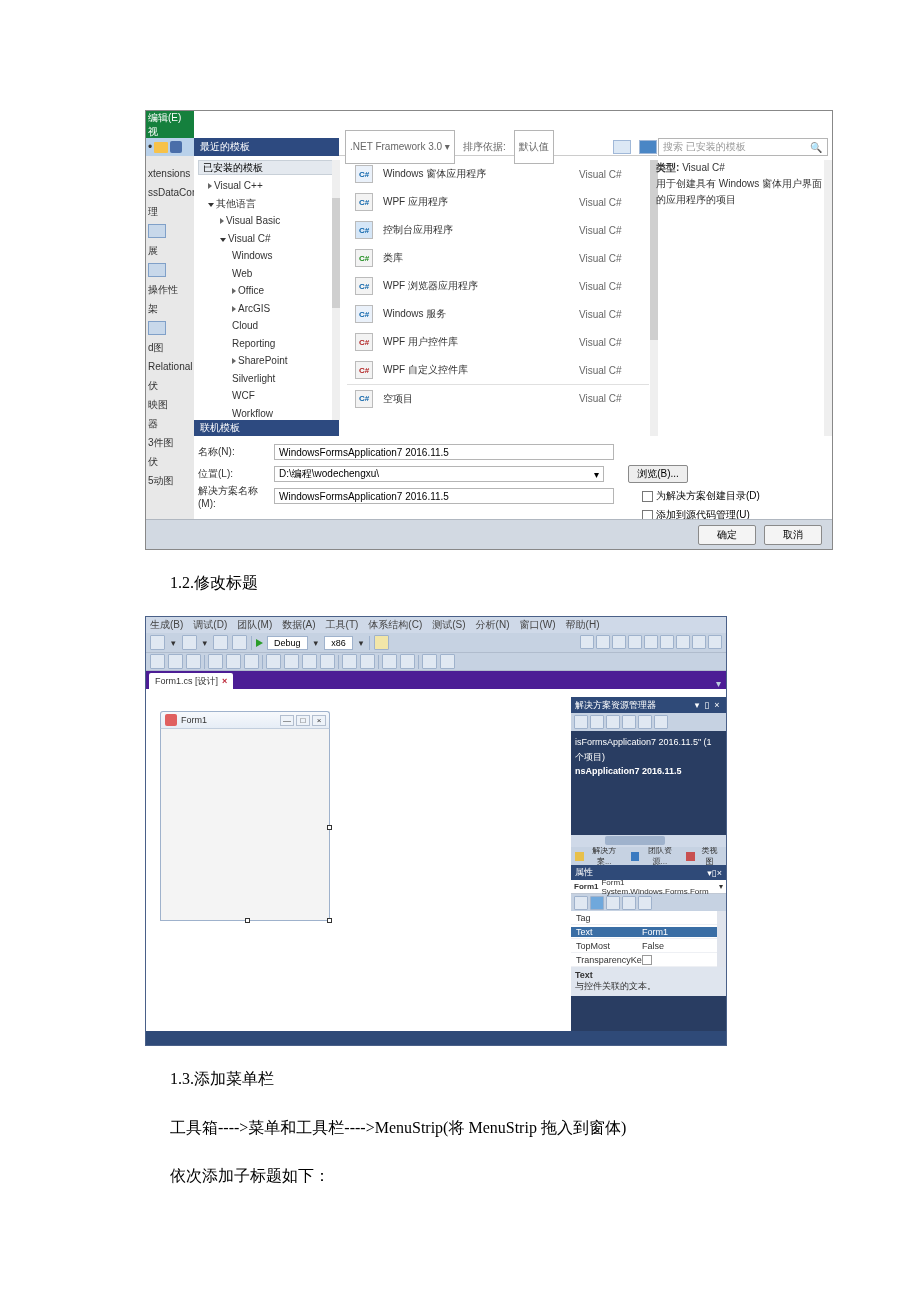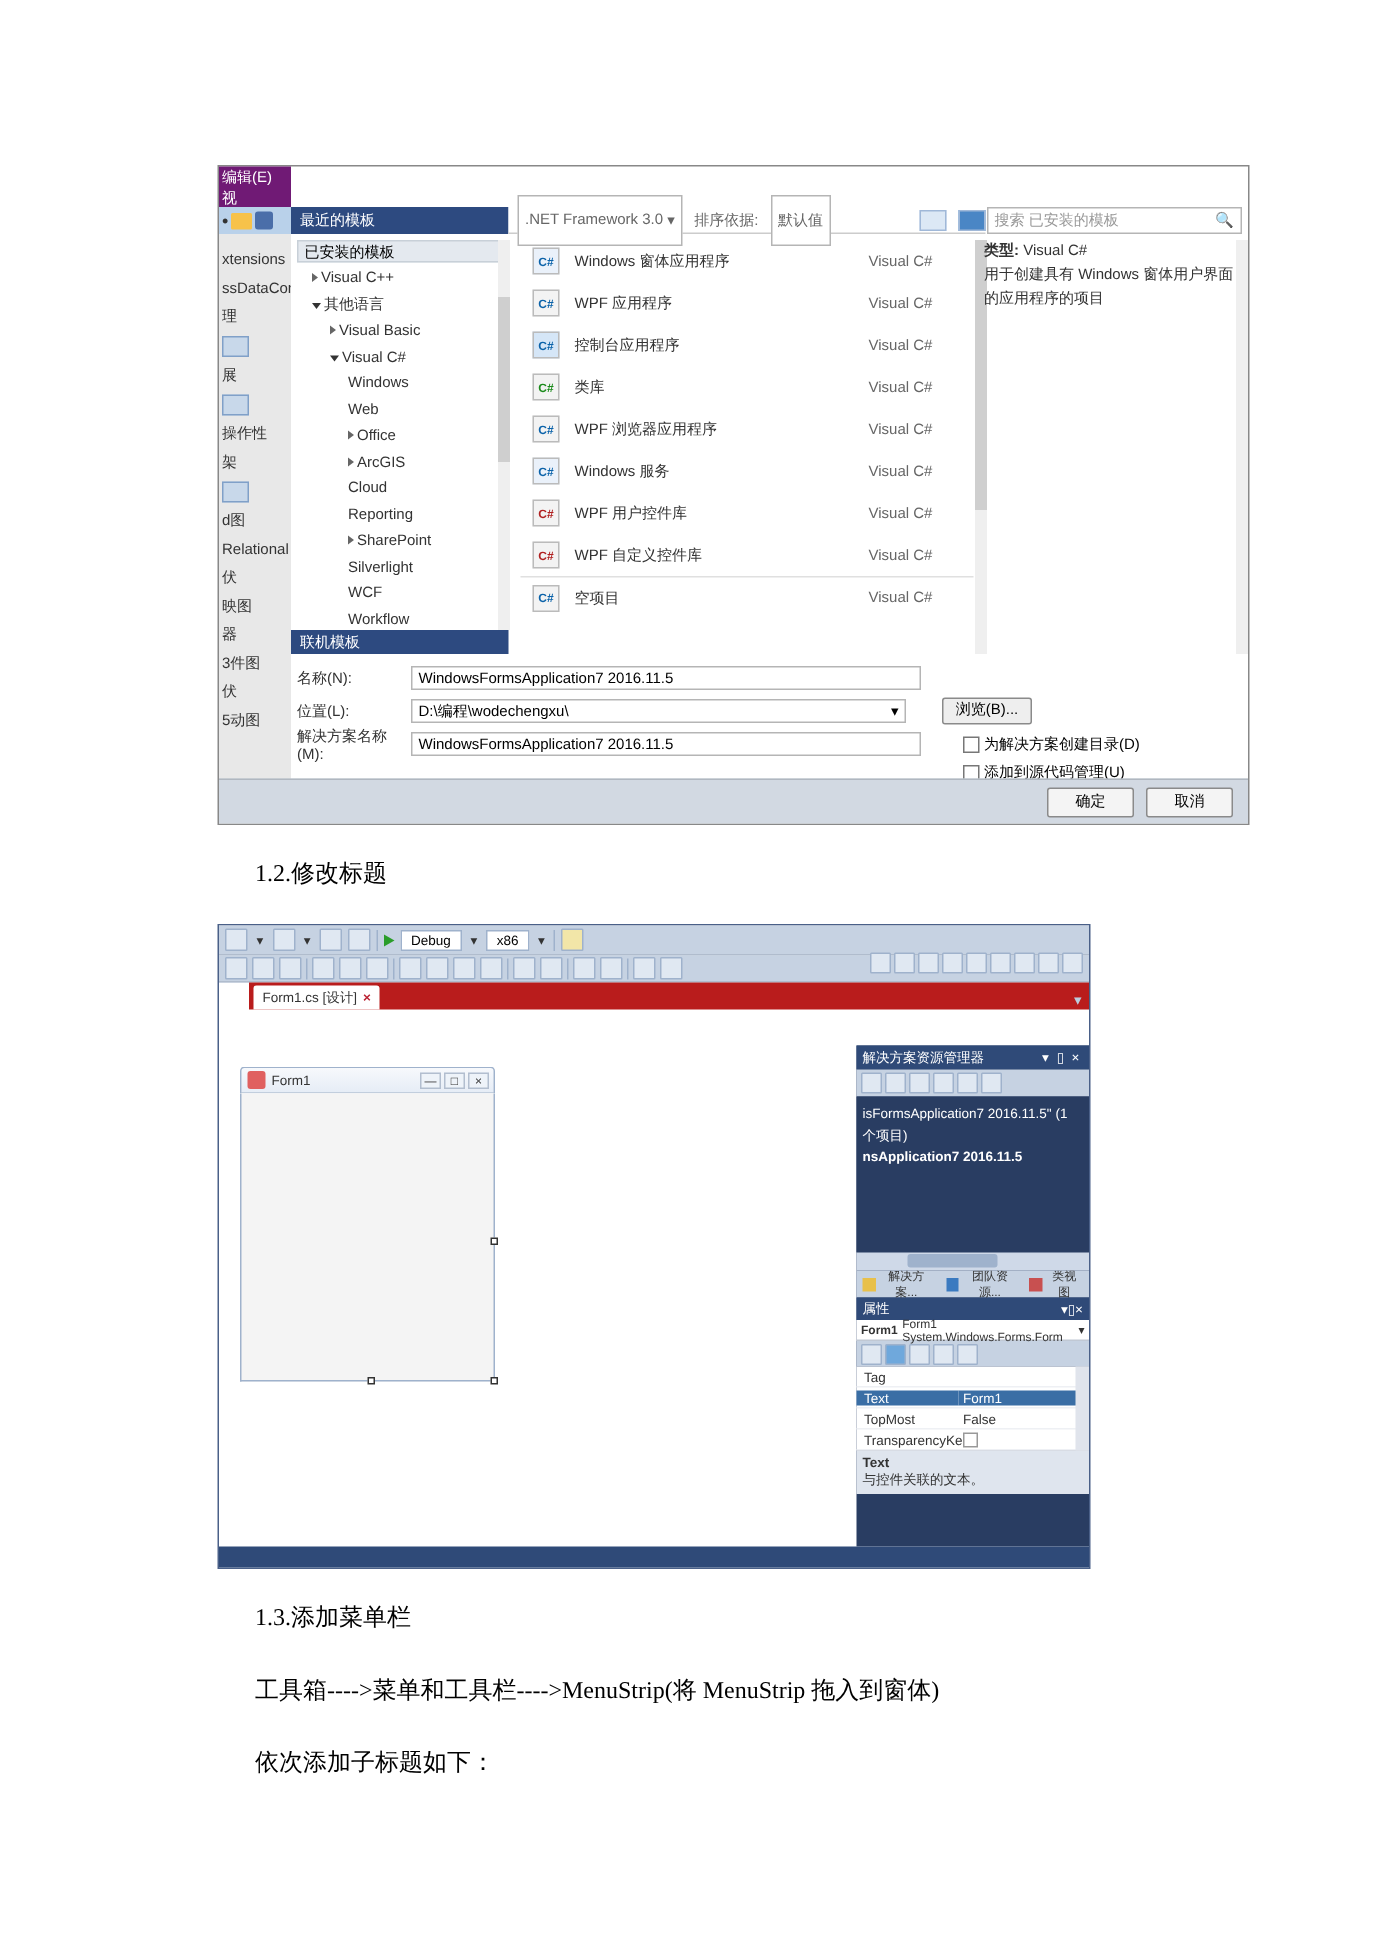--- a/index.html
+++ b/index.html
@@ -8,7 +8,7 @@
   
   .img1-wrap { margin: 110px 145px 0 145px; width: 688px; height: 440px; border: 1px solid #888; position: relative; background: #fff; }
 
-  .img1-rootbar { position: absolute; left: 0; top: 0; width: 48px; height: 27px; background: #701a75; color: #fff; font-size: 10px; display: flex; align-items: center; padding-left: 2px; }
+  .img1-rootbar { position: absolute; left: 0; top: 0; width: 48px; height: 27px; background: #15803d; color: #fff; font-size: 10px; display: flex; align-items: center; padding-left: 2px; }
   .img1-rootbar2 { position: absolute; left: 0; top: 27px; width: 48px; height: 18px; background: #b9d1ea; display: flex; align-items: center; gap: 2px; padding-left: 2px; }
   .folder-ico { width: 14px; height: 11px; background: #f7c24a; border-radius: 1px; display: inline-block; }
   .save-ico  { width: 12px; height: 12px; background: #4a6ea9; display: inline-block; border-radius: 2px; }

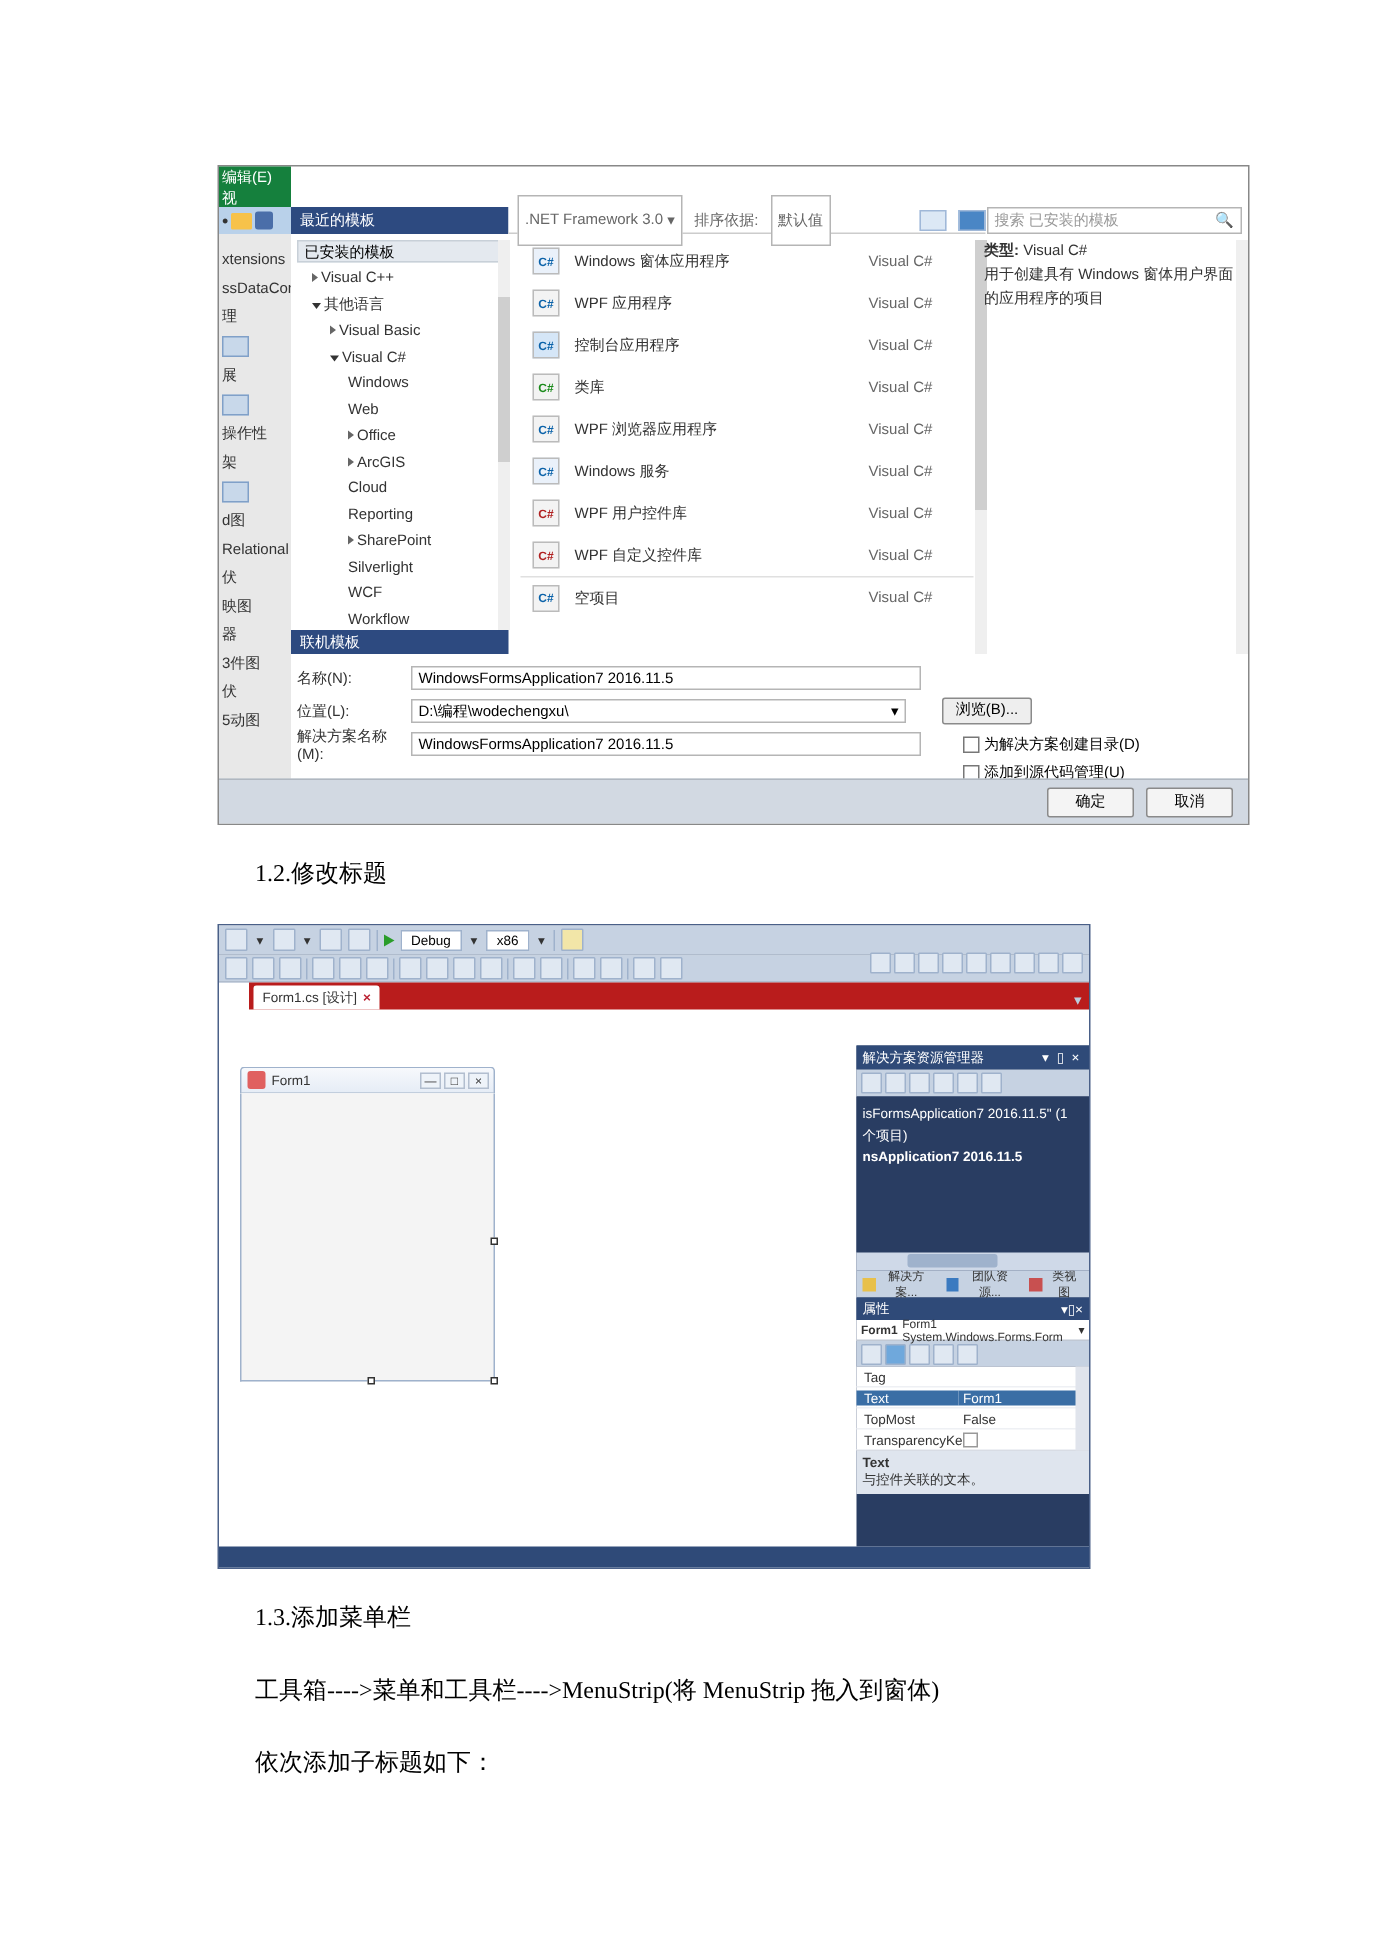--- a/index.html
+++ b/index.html
@@ -316,6 +316,18 @@
 
 <div class="img2-wrap">
 
+  <div class="img2-menu">
+    <span>生成(B)</span>
+    <span>调试(D)</span>
+    <span>团队(M)</span>
+    <span>数据(A)</span>
+    <span>工具(T)</span>
+    <span>体系结构(C)</span>
+    <span>测试(S)</span>
+    <span>分析(N)</span>
+    <span>窗口(W)</span>
+    <span>帮助(H)</span>
+  </div>
 
   <div class="img2-tool1">
     <span class="tbico"></span>

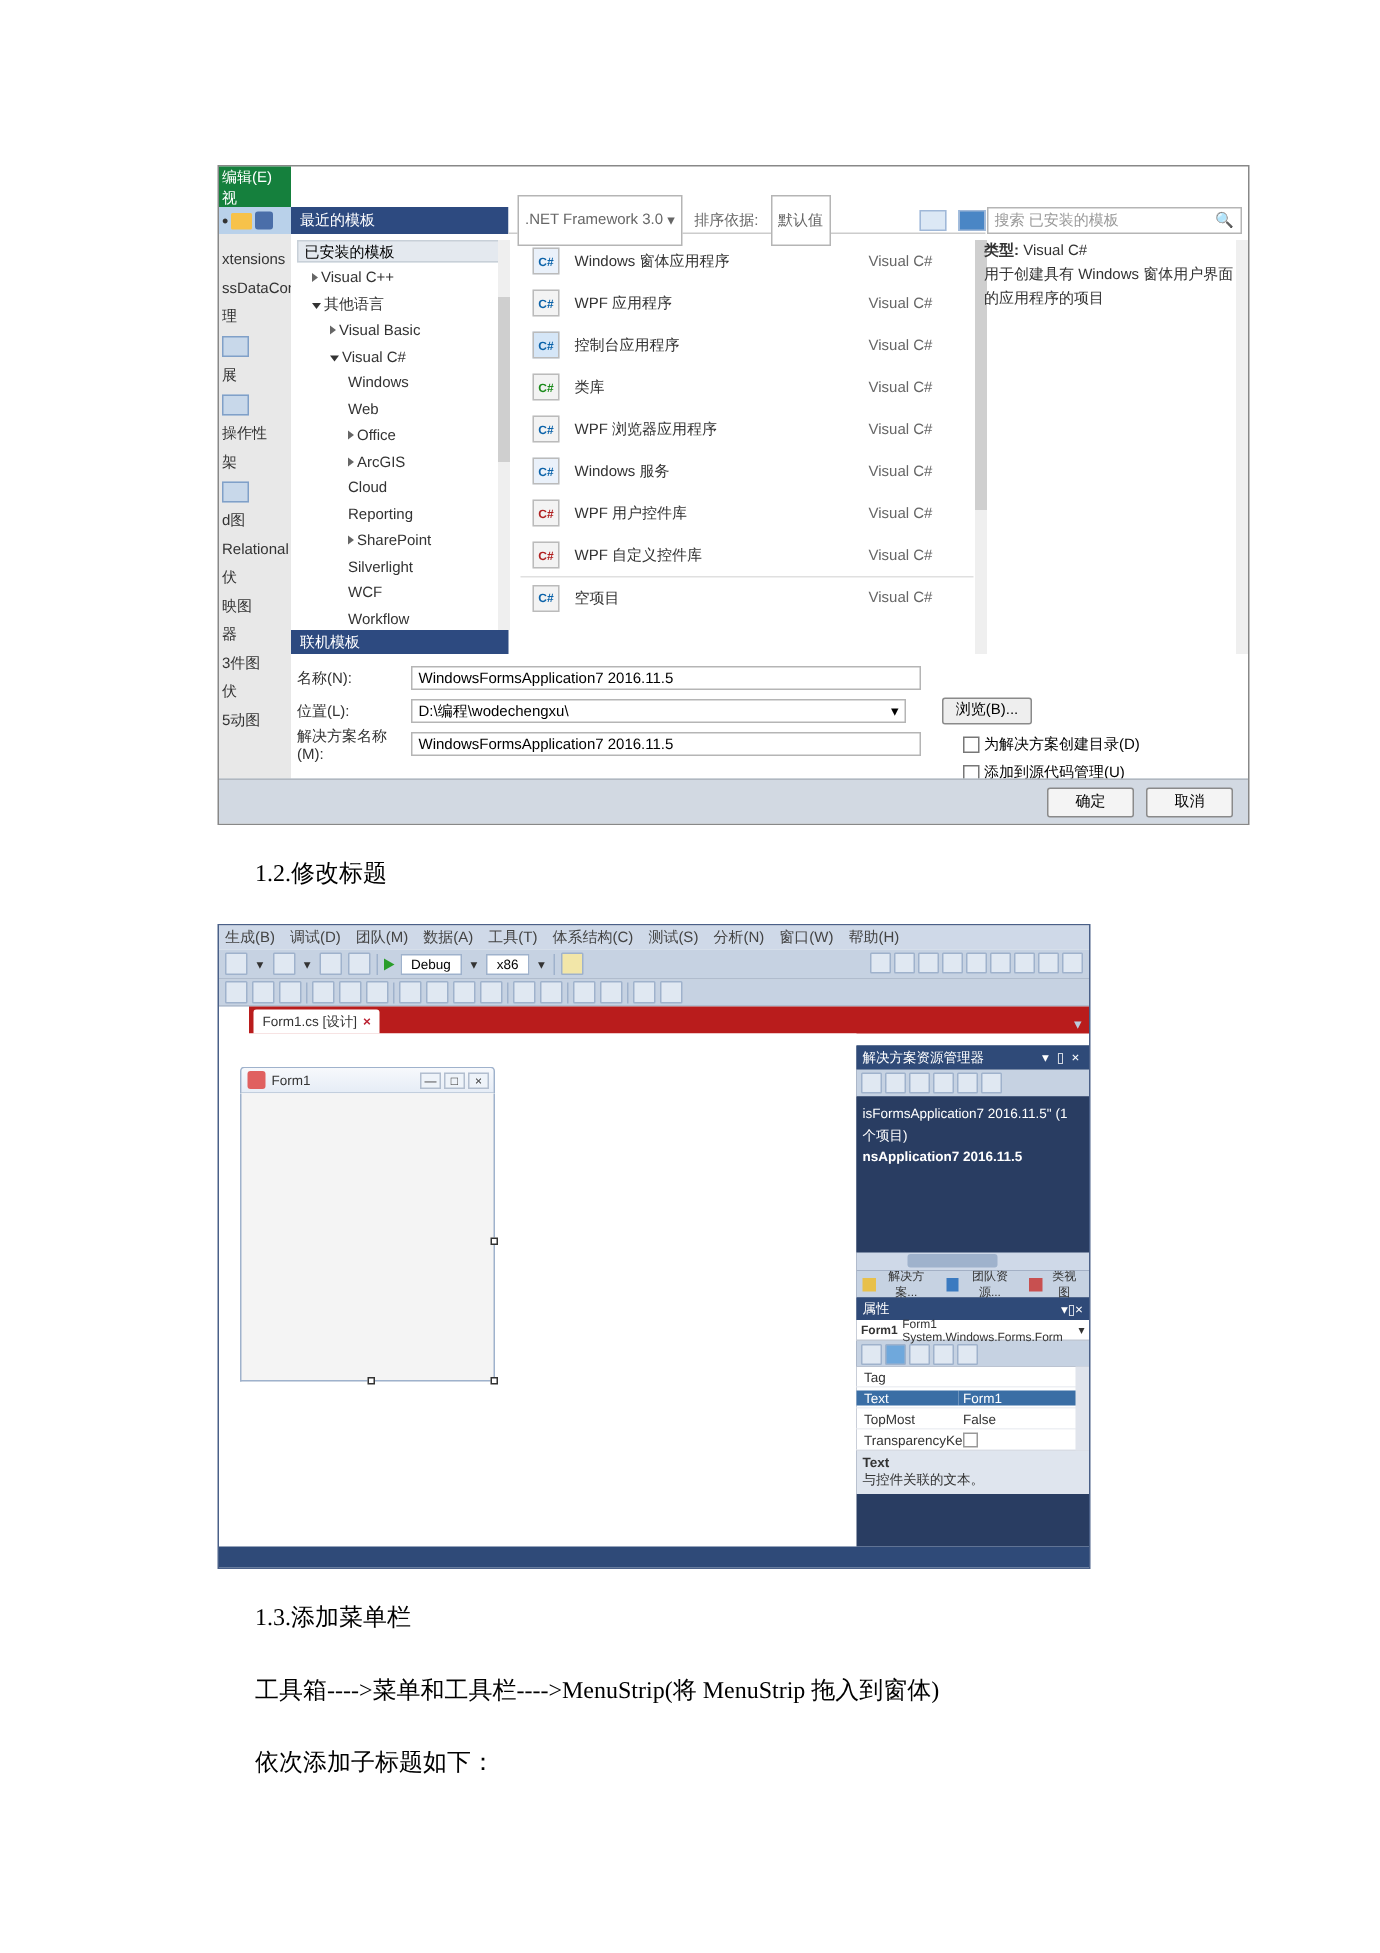--- a/index.html
+++ b/index.html
@@ -94,7 +94,7 @@
   .img2-right-tool { position: absolute; right: 4px; top: 18px; display: flex; gap: 2px; }
   .img2-right-tool .tbico { width: 14px; height: 14px; }
 
-  .img2-tabbar { height: 18px; background: #b91c1c; display: flex; align-items: flex-end; padding-left: 3px; margin-left: 20px; }
+  .img2-tabbar { height: 18px; background: #4c1d95; display: flex; align-items: flex-end; padding-left: 3px; }
   .img2-tab { height: 16px; background: #fff; border-radius: 2px 2px 0 0; padding: 0 6px; font-size: 9px; color: #333; display: flex; align-items: center; gap: 4px; }
   .img2-tab .x { color: #b23; font-weight: bold; }
   .img2-tab-spacer { flex: 1; }

